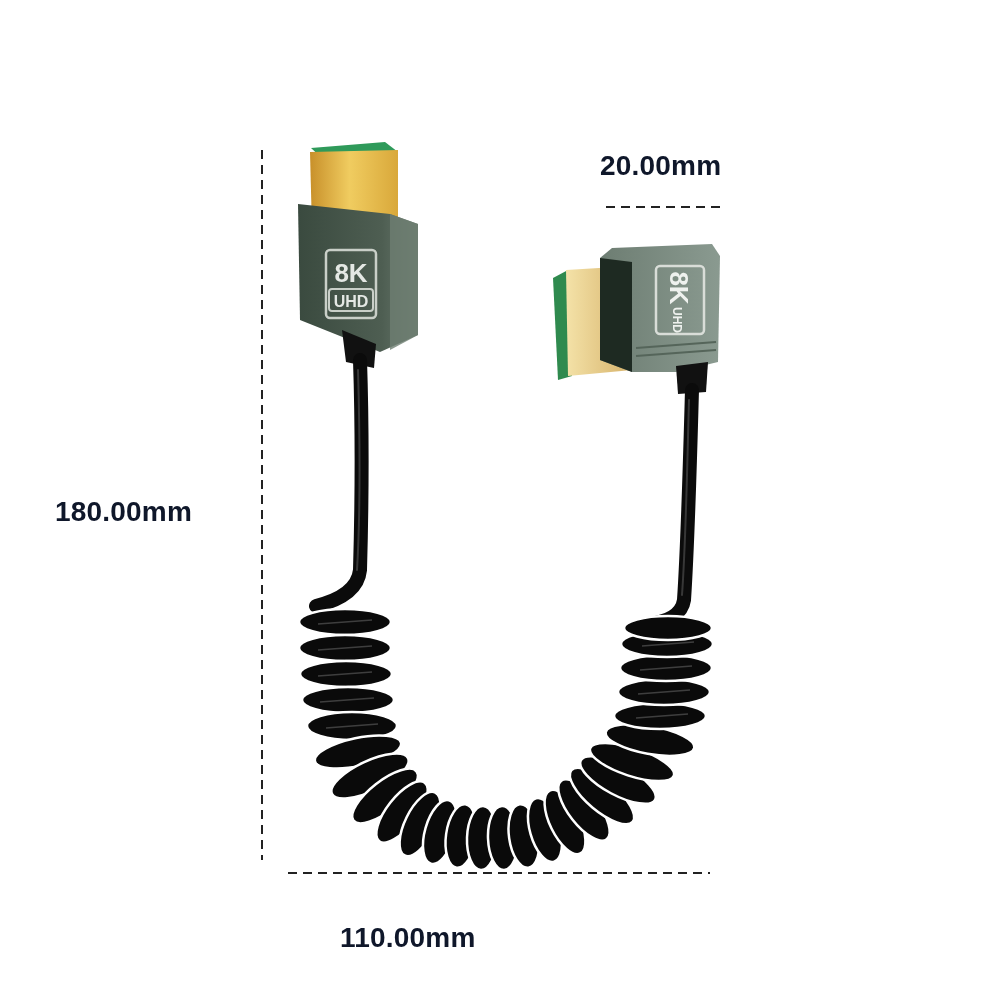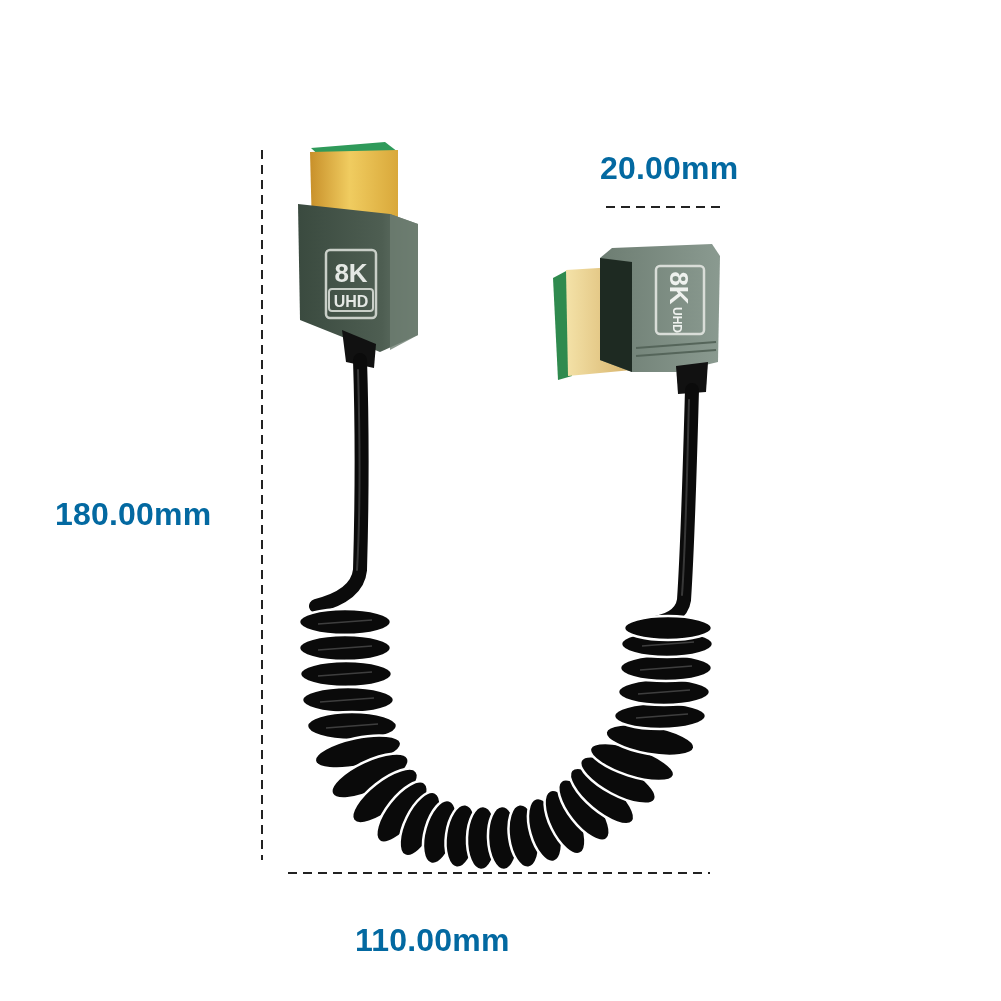--- a/index.html
+++ b/index.html
@@ -4,7 +4,7 @@
 <style>
   html, body { margin:0; padding:0; background:#ffffff; }
   body { width:1001px; height:1001px; position:relative; overflow:hidden; font-family:"Liberation Sans", "DejaVu Sans", sans-serif; }
-  .dim-label { position:absolute; font-weight:bold; color:#0369a1; font-size:32px; letter-spacing:0.2px; white-space:nowrap; }
+  .dim-label { position:absolute; font-weight:bold; color:#0f172a; font-size:28px; letter-spacing:0.2px; white-space:nowrap; }
   #lbl-height { left:55px; top:496px; }
   #lbl-width  { left:340px; top:922px;margin-left:15px; }
   #lbl-conn   { left:600px; top:150px; }

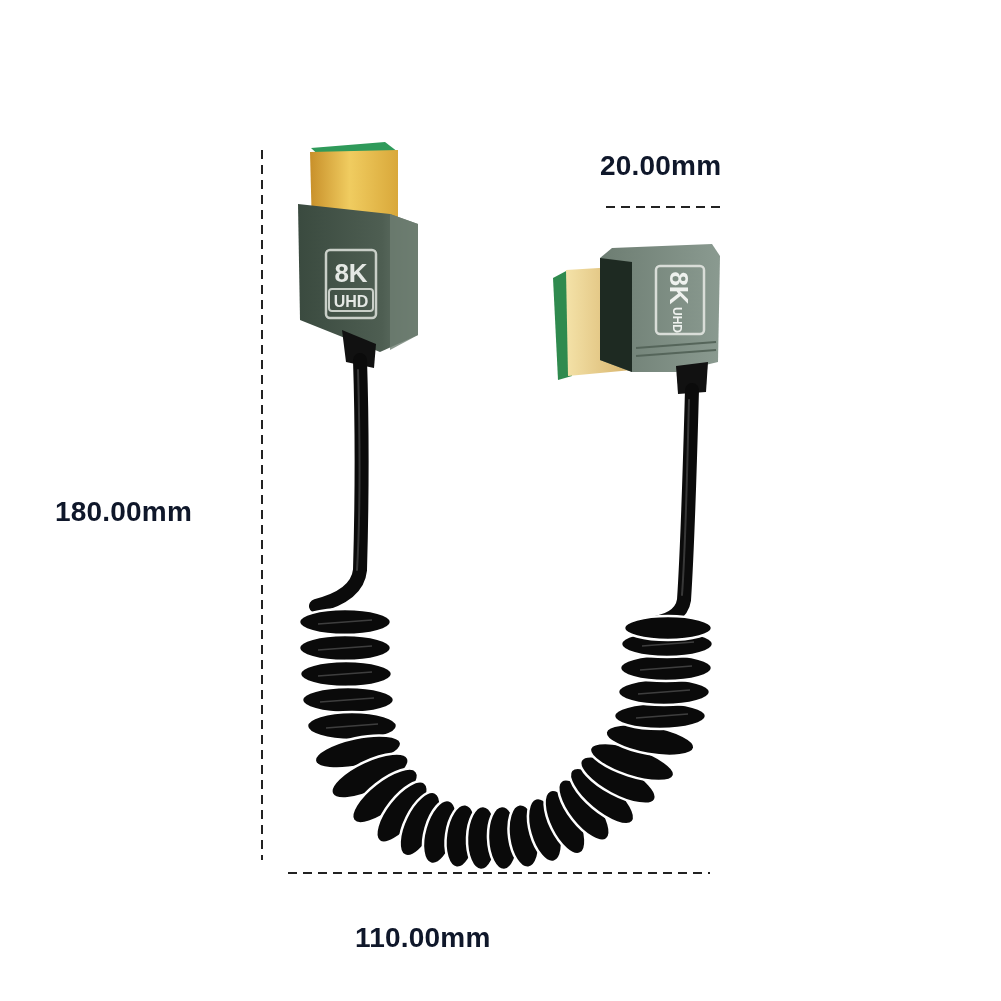--- a/index.html
+++ b/index.html
@@ -6,7 +6,7 @@
   body { width:1001px; height:1001px; position:relative; overflow:hidden; font-family:"Liberation Sans", "DejaVu Sans", sans-serif; }
   .dim-label { position:absolute; font-weight:bold; color:#0f172a; font-size:28px; letter-spacing:0.2px; white-space:nowrap; }
   #lbl-height { left:55px; top:496px; }
-  #lbl-width  { left:340px; top:922px;margin-left:15px; }
+  #lbl-width  { left:340px; top:922px; }
   #lbl-conn   { left:600px; top:150px; }
   svg.art { position:absolute; left:0; top:0; }
 </style>

